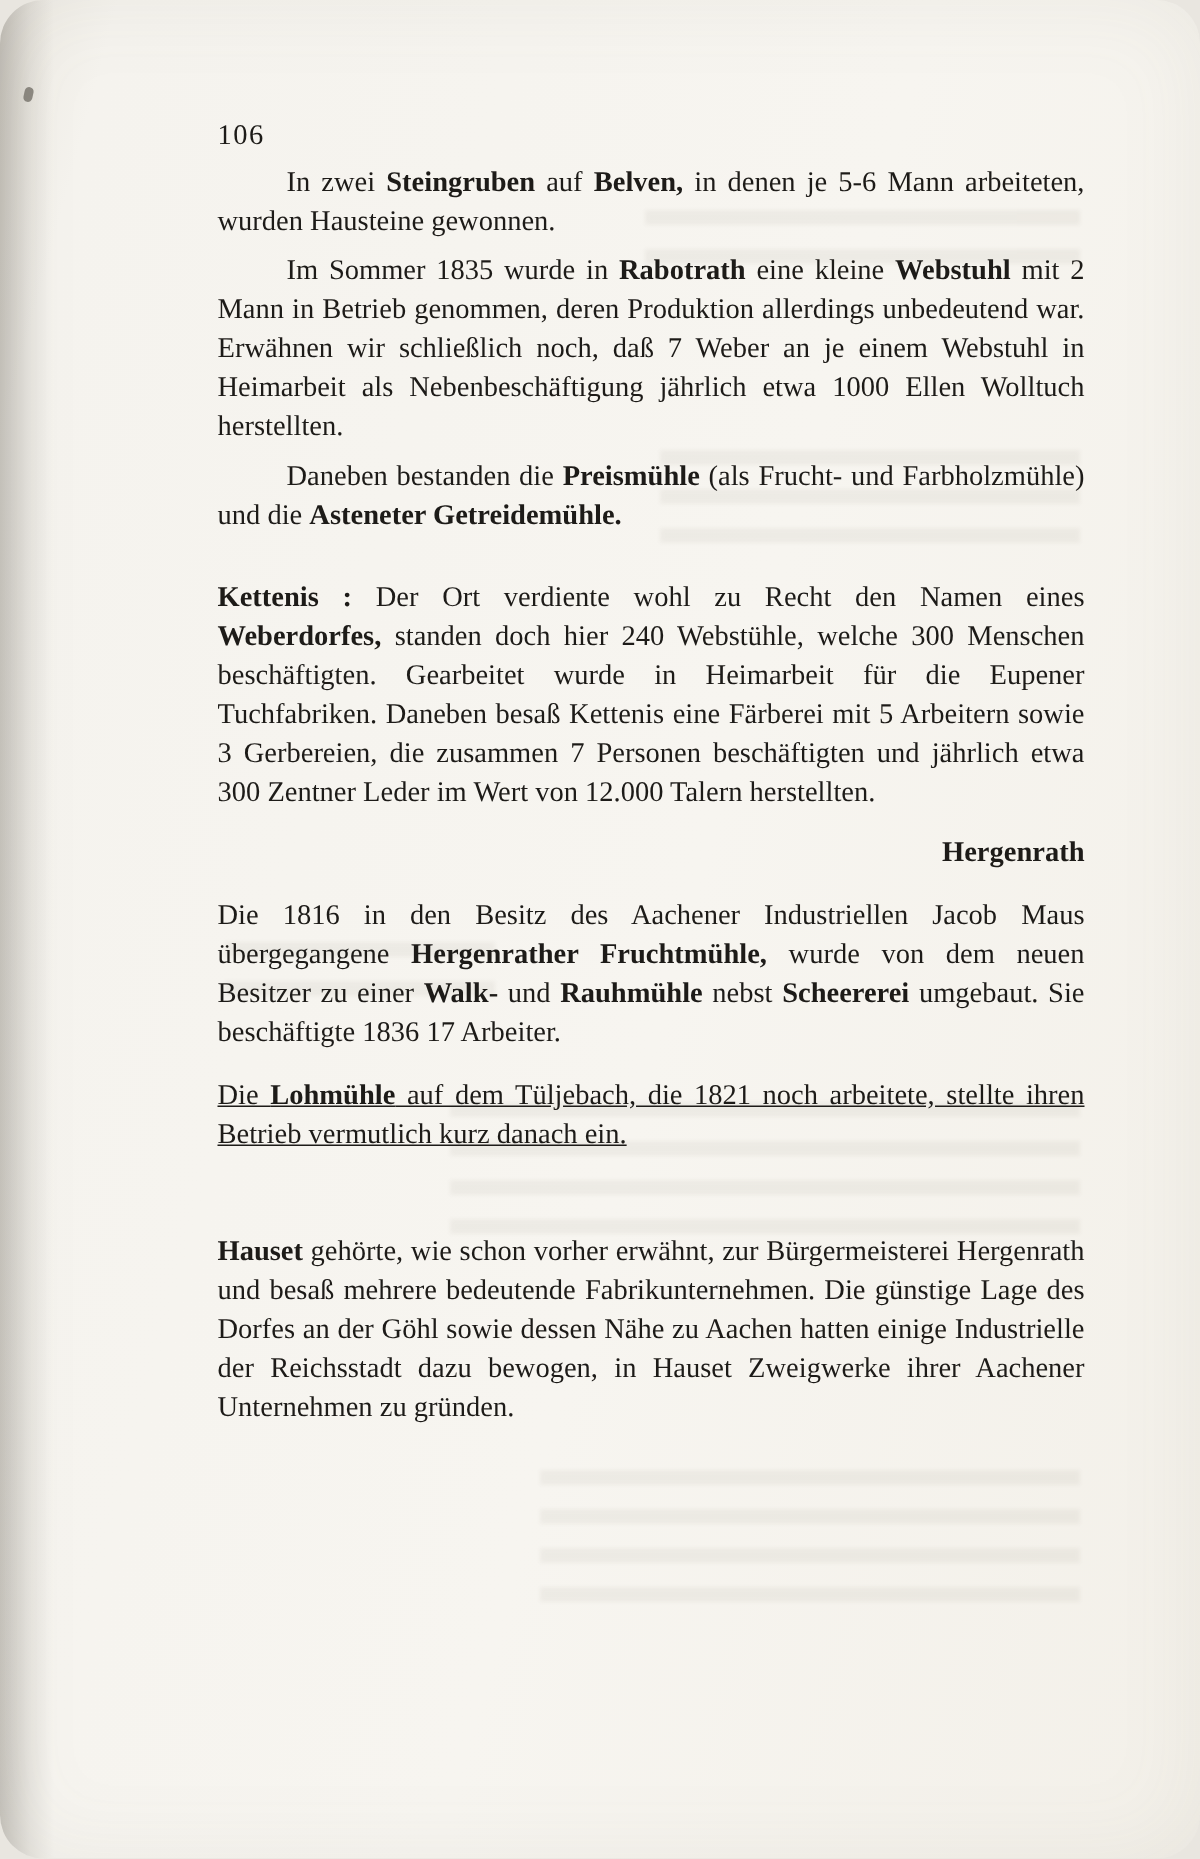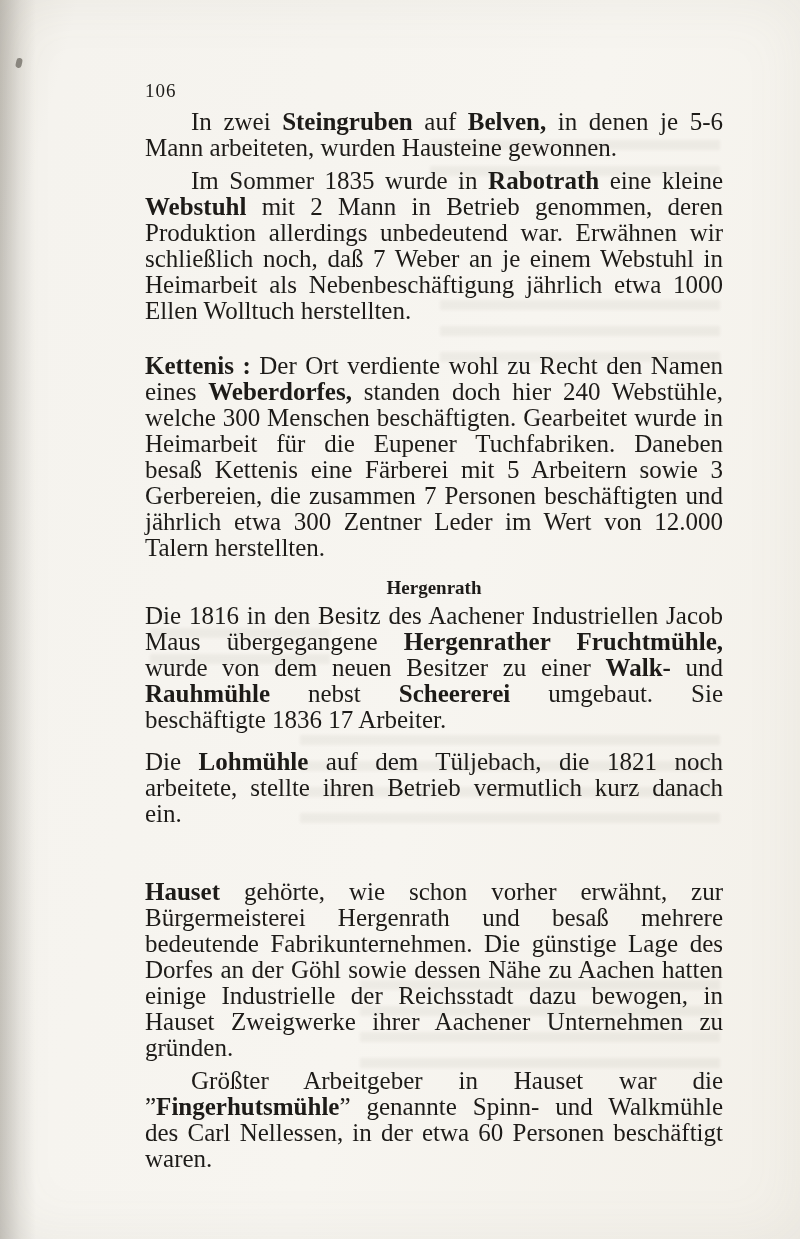--- a/index.html
+++ b/index.html
@@ -16,6 +16,7 @@
     font-family: "Liberation Serif", "DejaVu Serif", serif;
     color: #1d1b18;
     box-shadow: inset 0 0 60px rgba(120,112,98,0.08);
+    border-radius: 29px;
   }
   .binding {
     position: absolute;

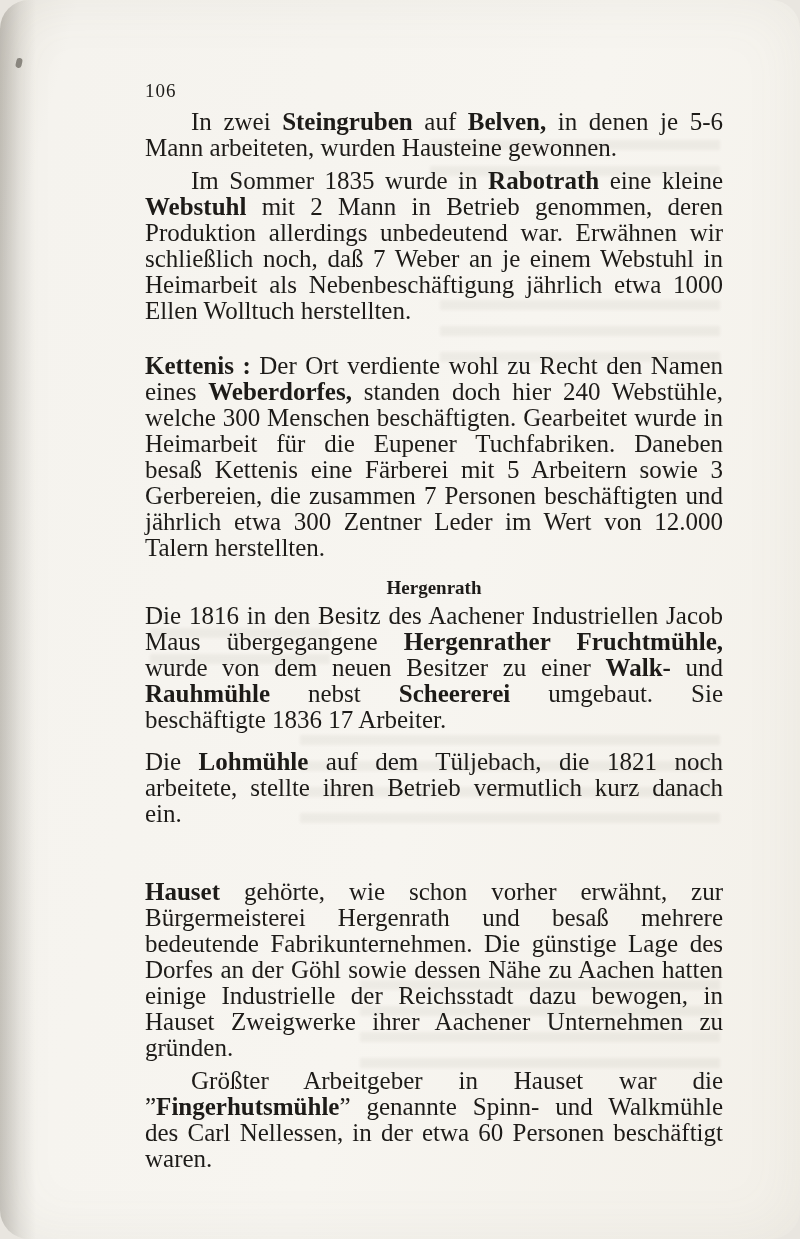--- a/index.html
+++ b/index.html
@@ -59,7 +59,7 @@
   }
   p.block {
     margin: 7px 0;
-    font-size: 25px;
+    font-size: 19px;
     line-height: 26px;
     text-align: justify;
   }

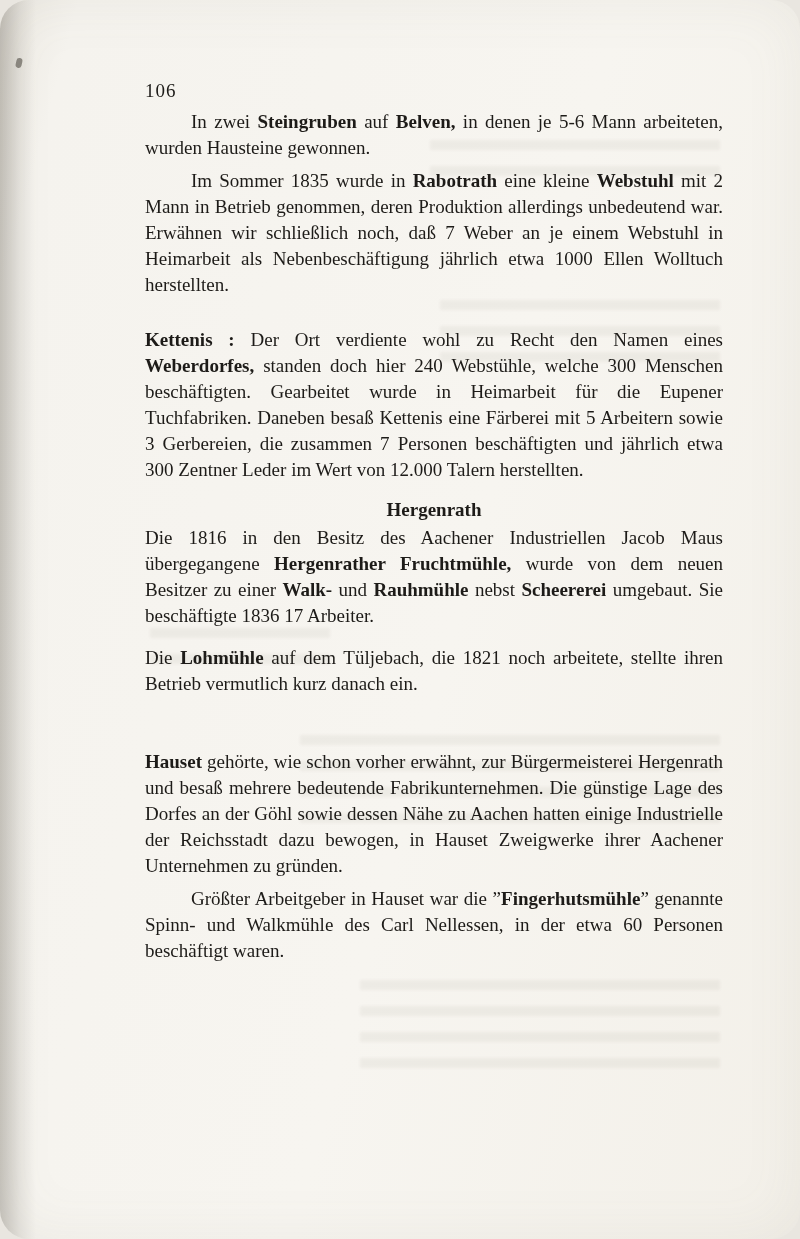--- a/index.html
+++ b/index.html
@@ -94,6 +94,7 @@
 
   <p class="block indent"><span>In zwei </span><span class="b">Steingruben</span><span> auf </span><span class="b">Belven,</span><span> in denen je 5-6 Mann arbeiteten, wurden Hausteine gewonnen.</span></p>
       <p class="block indent"><span>Im Sommer 1835 wurde in </span><span class="b">Rabotrath</span><span> eine kleine </span><span class="b">Webstuhl</span><span> mit 2 Mann in Betrieb genommen, deren Produktion allerdings unbedeutend war. Erwähnen wir schließlich noch, daß 7 Weber an je einem Webstuhl in Heimarbeit als Nebenbeschäftigung jährlich etwa 1000 Ellen Wolltuch herstellten.</span></p>
+      <p class="block indent"><span>Daneben bestanden die </span><span class="b">Preismühle</span><span> (als Frucht- und Farbholzmühle) und die </span><span class="b">Asteneter Getreidemühle.</span></p>
       <p class="block sp-section"><span class="b">Kettenis :</span><span> Der Ort verdiente wohl zu Recht den Namen eines </span><span class="b">Weberdorfes,</span><span> standen doch hier 240 Webstühle, welche 300 Menschen beschäftigten. Gearbeitet wurde in Heimarbeit für die Eupener Tuchfabriken. Daneben besaß Kettenis eine Färberei mit 5 Arbeitern sowie 3 Gerbereien, die zusammen 7 Personen beschäftigten und jährlich etwa 300 Zentner Leder im Wert von 12.000 Talern herstellten.</span></p>
       <p class="block heading sp-section"><span class="b">Hergenrath</span></p>
       <p class="block sp-tight"><span>Die 1816 in den Besitz des Aachener Industriellen Jacob Maus übergegangene </span><span class="b">Hergenrather Fruchtmühle,</span><span> wurde von dem neuen Besitzer zu einer </span><span class="b">Walk-</span><span> und </span><span class="b">Rauhmühle</span><span> nebst </span><span class="b">Scheererei</span><span> umgebaut. Sie beschäftigte 1836 17 Arbeiter.</span></p>

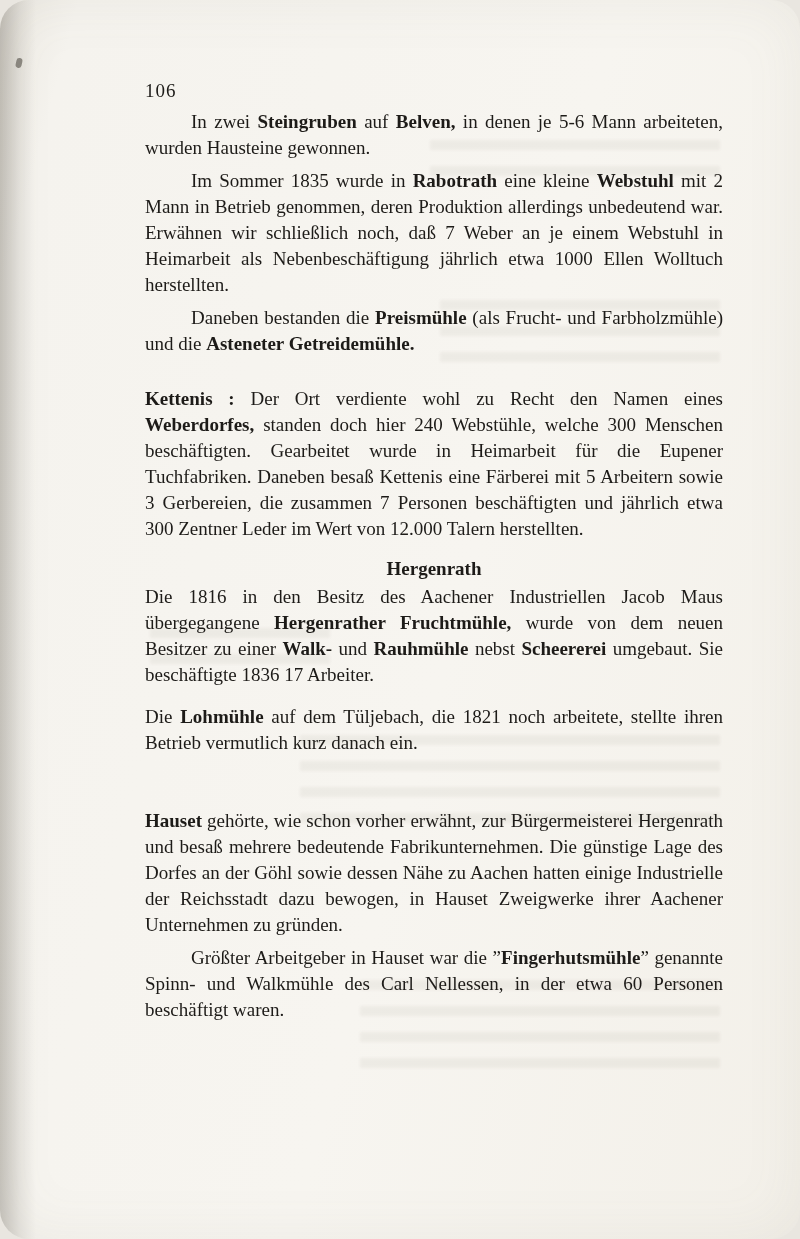--- a/index.html
+++ b/index.html
@@ -73,7 +73,7 @@
     font-size: 19px;
     line-height: 26px;
     font-weight: 700;
-    text-align: center;
+    text-align: right;
   }
   .b { font-weight: 700; }
 </style>

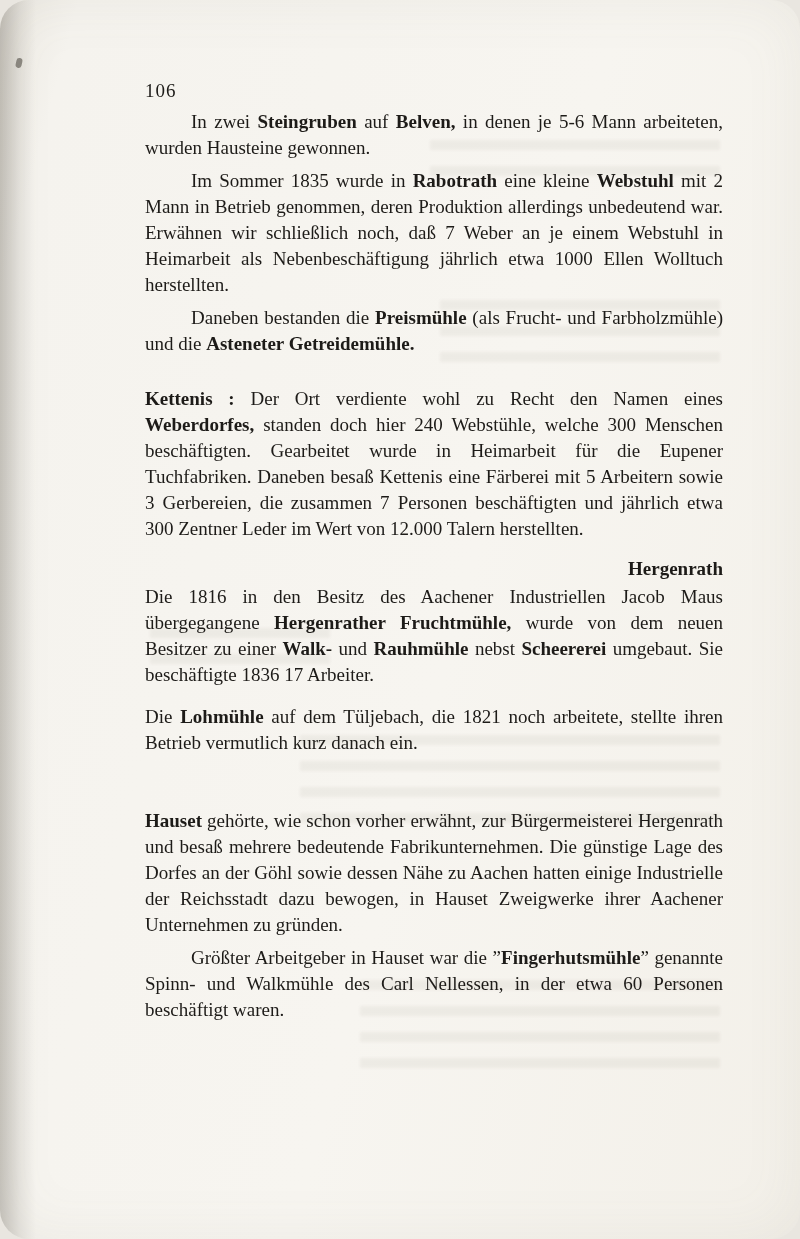--- a/index.html
+++ b/index.html
@@ -65,7 +65,7 @@
   }
   p.indent { text-indent: 46px; }
   p.sp-section { margin-top: 29px; }
-  p.sp-tight   { margin-top: 2px; }
+  p.sp-tight   { margin-top: 16px; }
   p.sp-none    { margin-top: 16px; }
   p.sp-large   { margin-top: 52px; }
   p.heading {

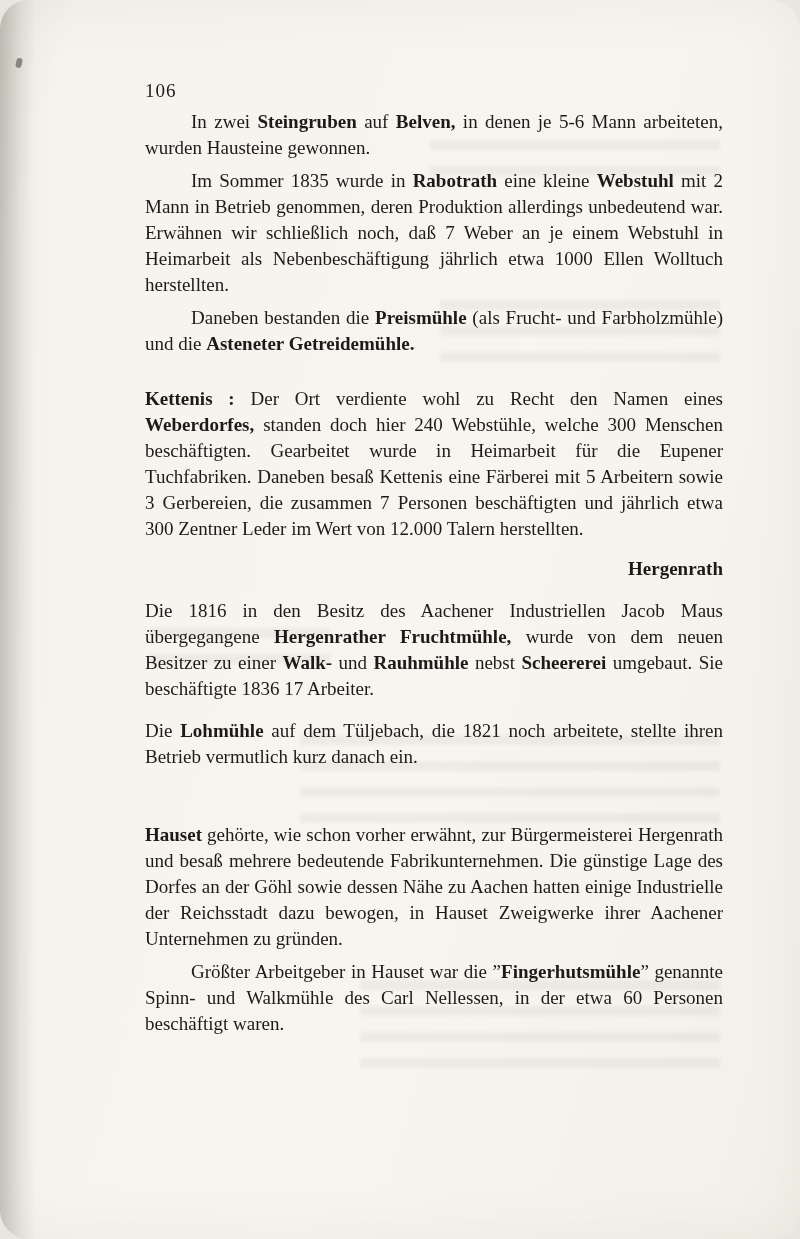--- a/index.html
+++ b/index.html
@@ -66,7 +66,7 @@
   p.indent { text-indent: 46px; }
   p.sp-section { margin-top: 29px; }
   p.sp-tight   { margin-top: 16px; }
-  p.sp-none    { margin-top: 16px; }
+  p.sp-none    { margin-top: 16px; text-decoration: underline; }
   p.sp-large   { margin-top: 52px; }
   p.heading {
     margin: 14px 0 0 0;

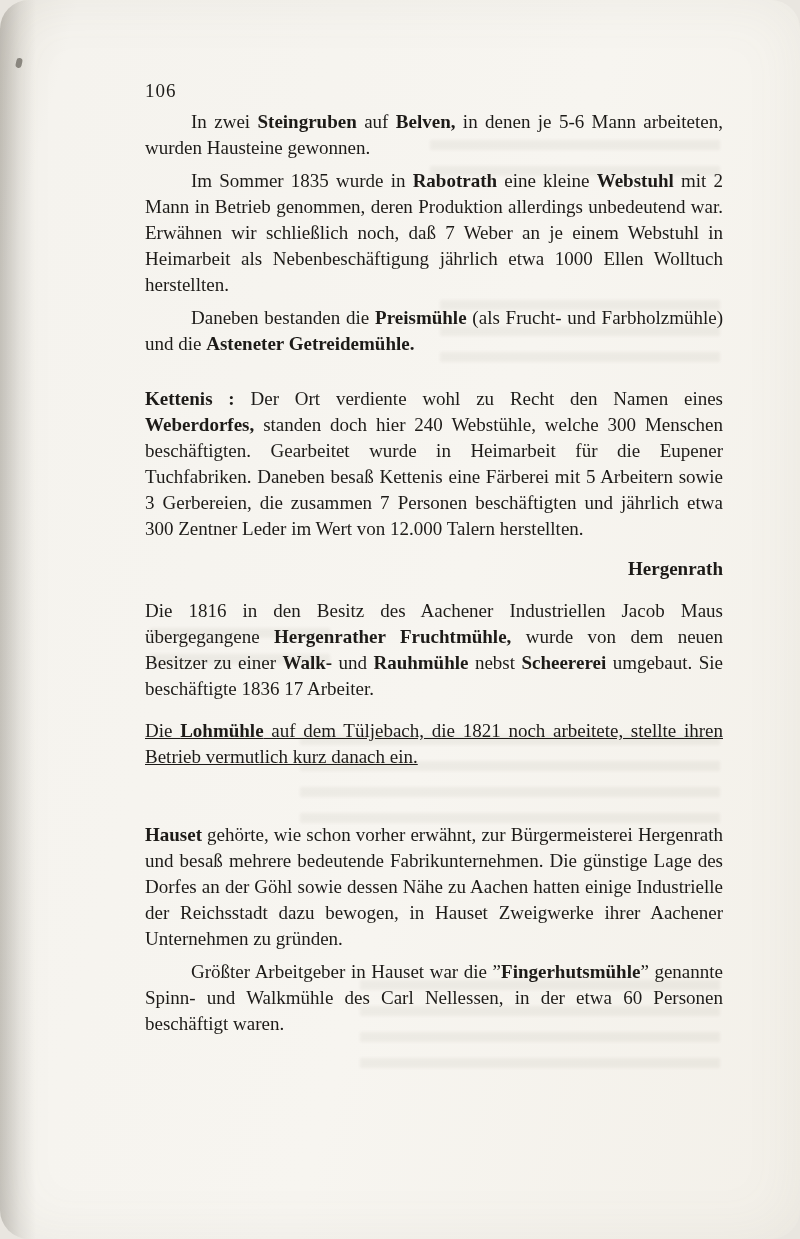--- a/index.html
+++ b/index.html
@@ -100,7 +100,6 @@
       <p class="block sp-tight"><span>Die 1816 in den Besitz des Aachener Industriellen Jacob Maus übergegangene </span><span class="b">Hergenrather Fruchtmühle,</span><span> wurde von dem neuen Besitzer zu einer </span><span class="b">Walk-</span><span> und </span><span class="b">Rauhmühle</span><span> nebst </span><span class="b">Scheererei</span><span> umgebaut. Sie beschäftigte 1836 17 Arbeiter.</span></p>
       <p class="block sp-none"><span>Die </span><span class="b">Lohmühle</span><span> auf dem Tüljebach, die 1821 noch arbeitete, stellte ihren Betrieb vermutlich kurz danach ein.</span></p>
       <p class="block sp-large"><span class="b">Hauset</span><span> gehörte, wie schon vorher erwähnt, zur Bürgermeisterei Hergenrath und besaß mehrere bedeutende Fabrikunternehmen. Die günstige Lage des Dorfes an der Göhl sowie dessen Nähe zu Aachen hatten einige Industrielle der Reichsstadt dazu bewogen, in Hauset Zweigwerke ihrer Aachener Unternehmen zu gründen.</span></p>
-      <p class="block indent"><span>Größter Arbeitgeber in Hauset war die ”</span><span class="b">Fingerhutsmühle</span><span>” genannte Spinn- und Walkmühle des Carl Nellessen, in der etwa 60 Personen beschäftigt waren.</span></p>
     </div>
 </div>
 

